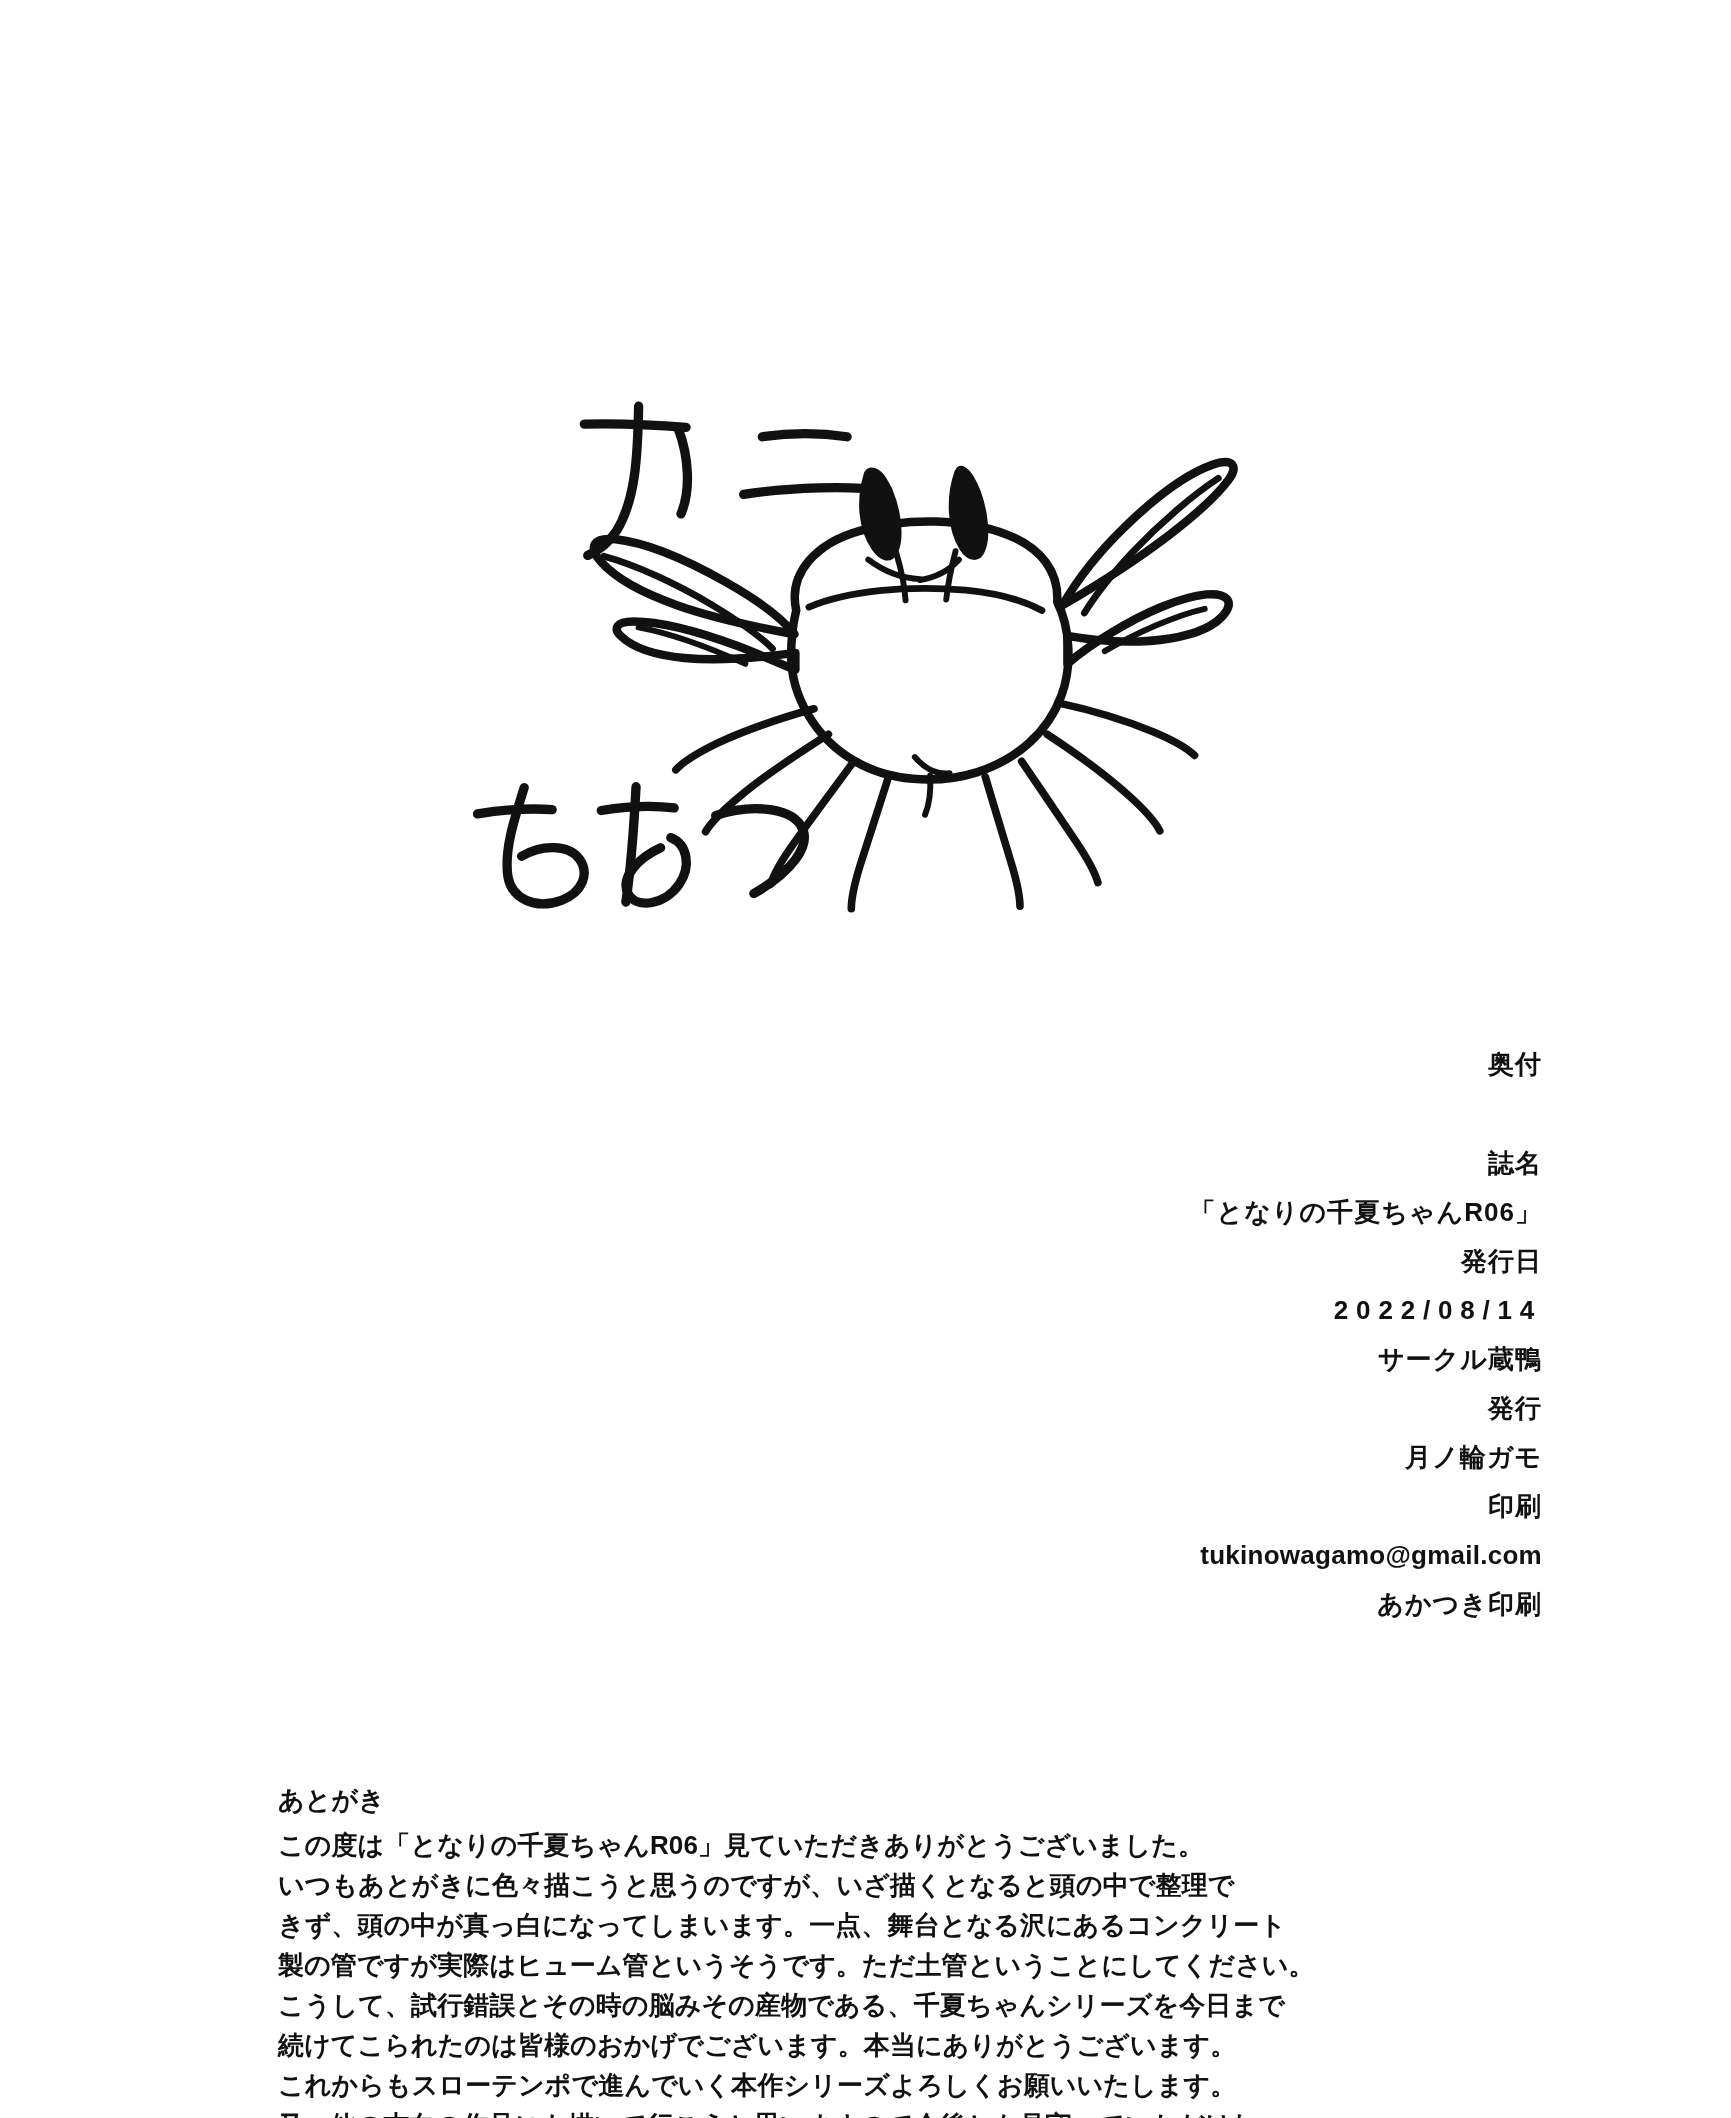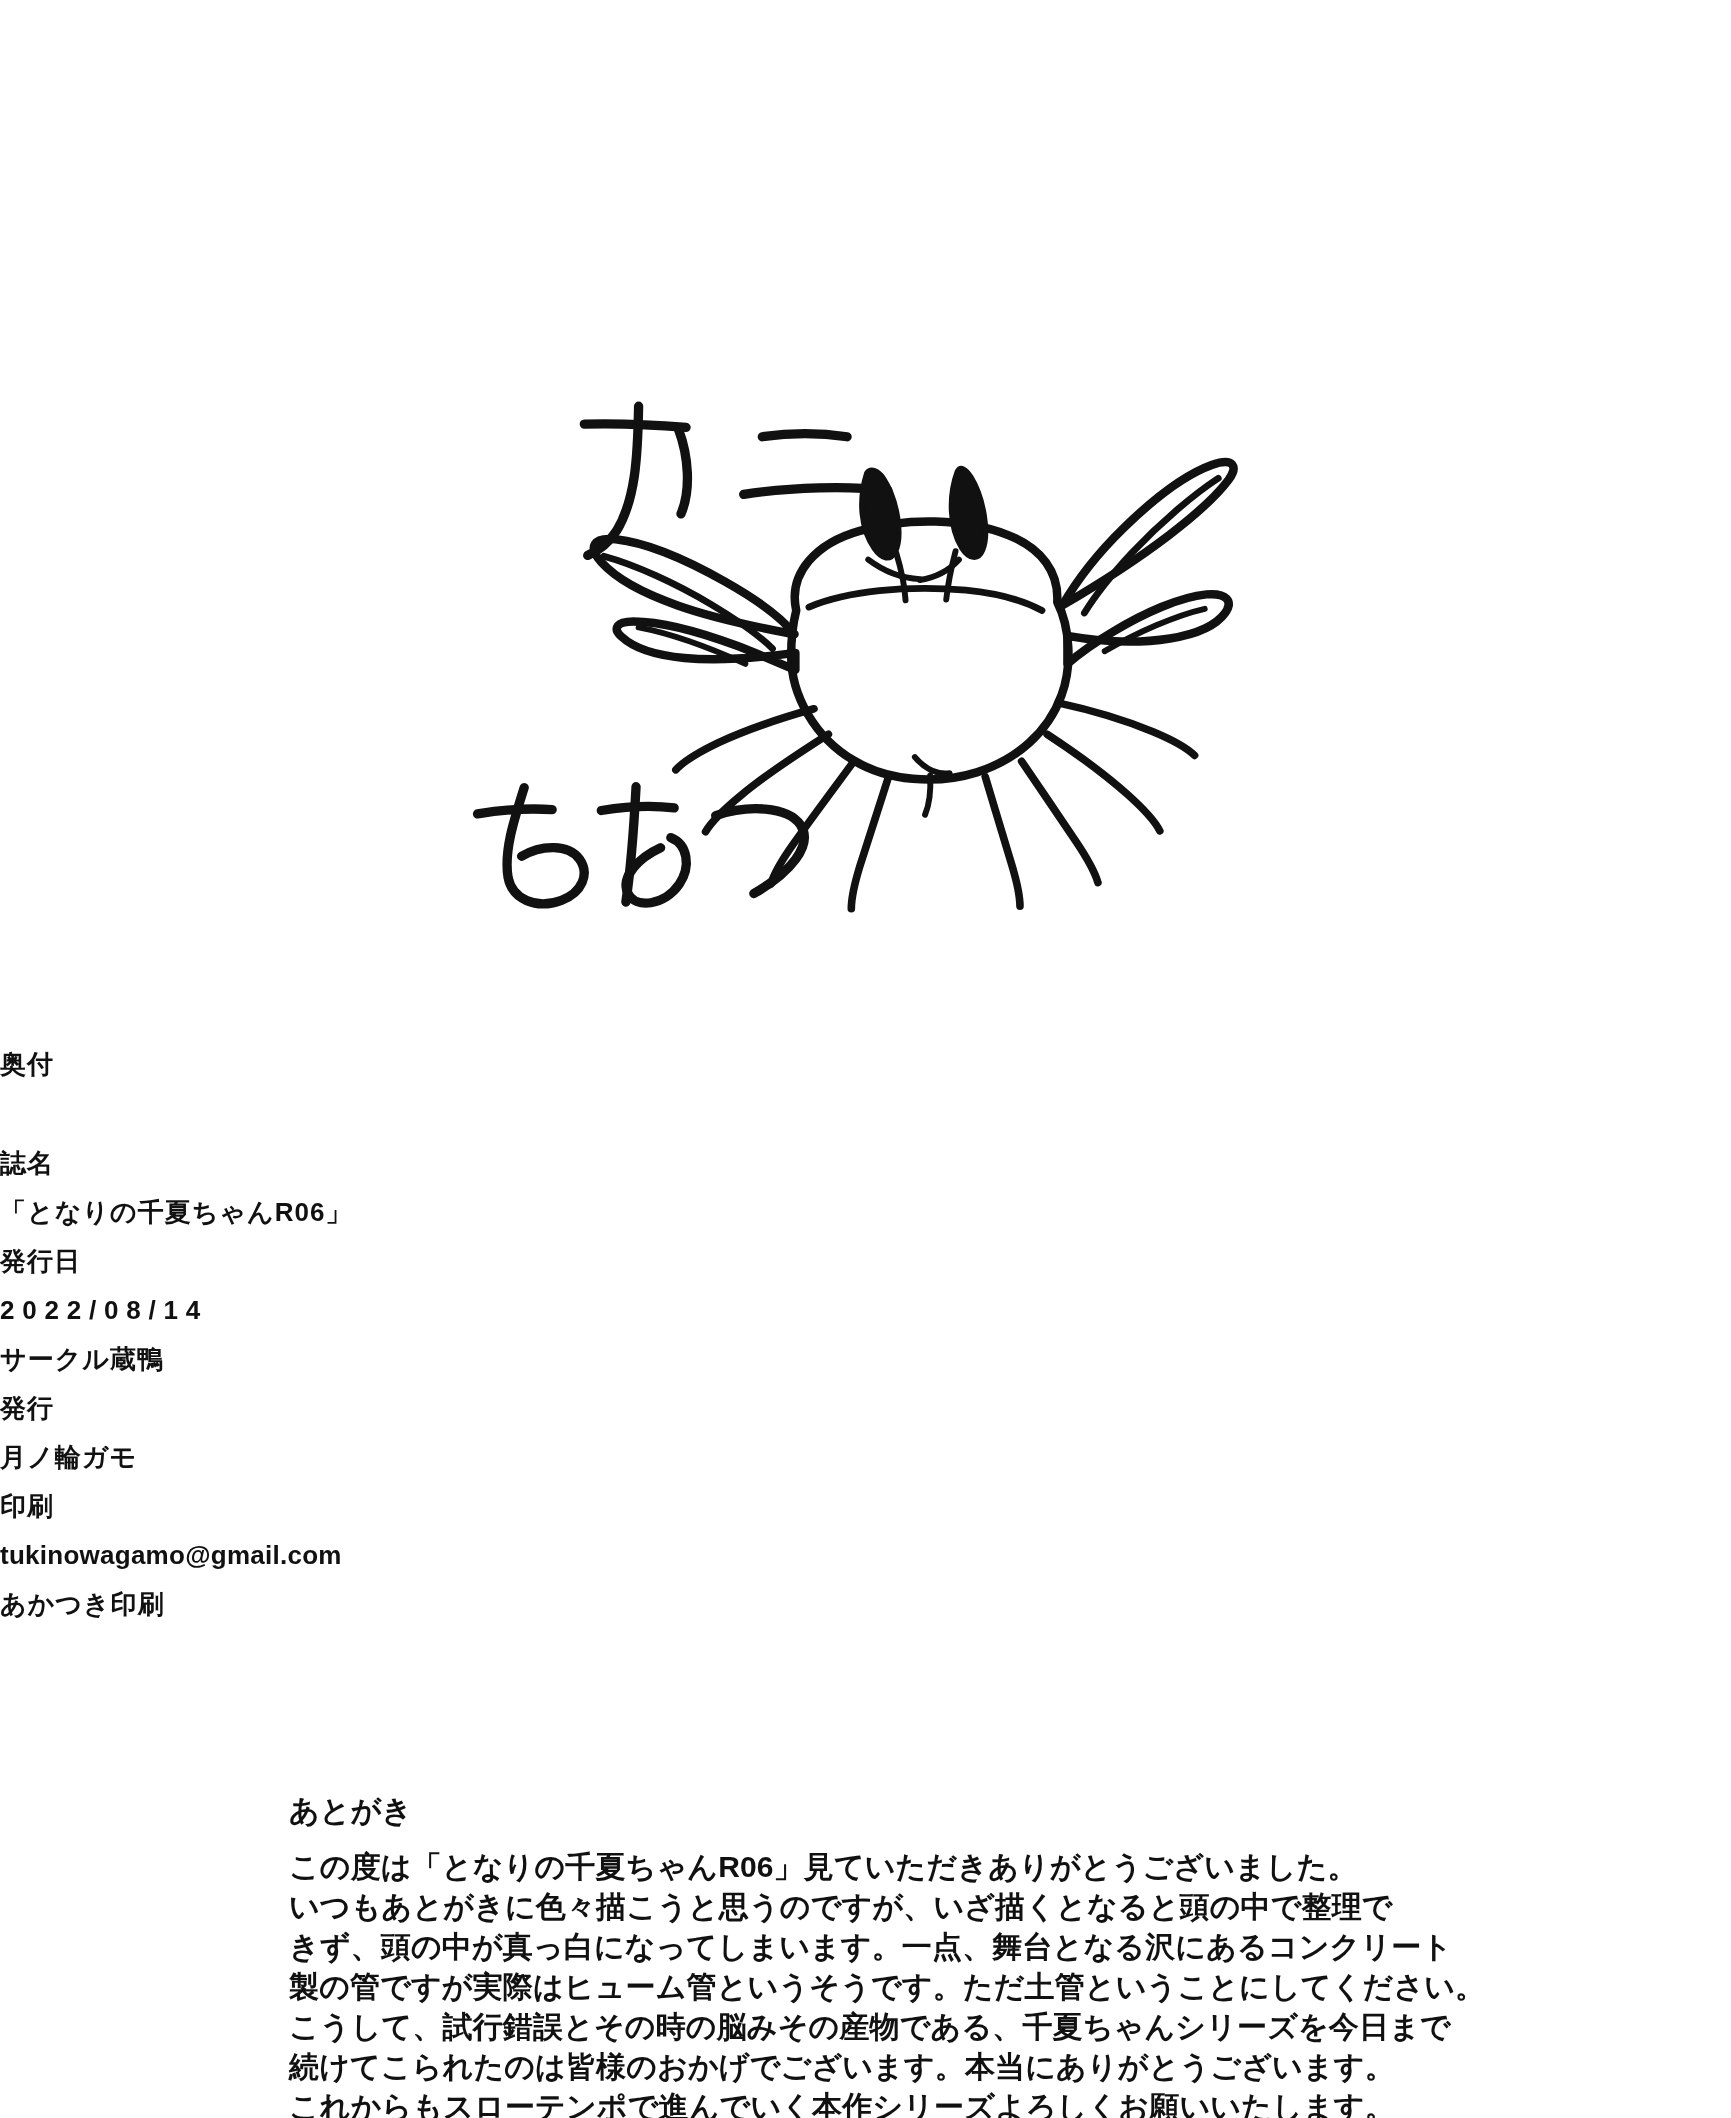--- a/index.html
+++ b/index.html
@@ -39,7 +39,7 @@
     left: 0;
     top: 1040px;
     width: 1542px;
-    text-align: left;
+    text-align: right;
   }
   .colophon .line {
     font-size: 26px;

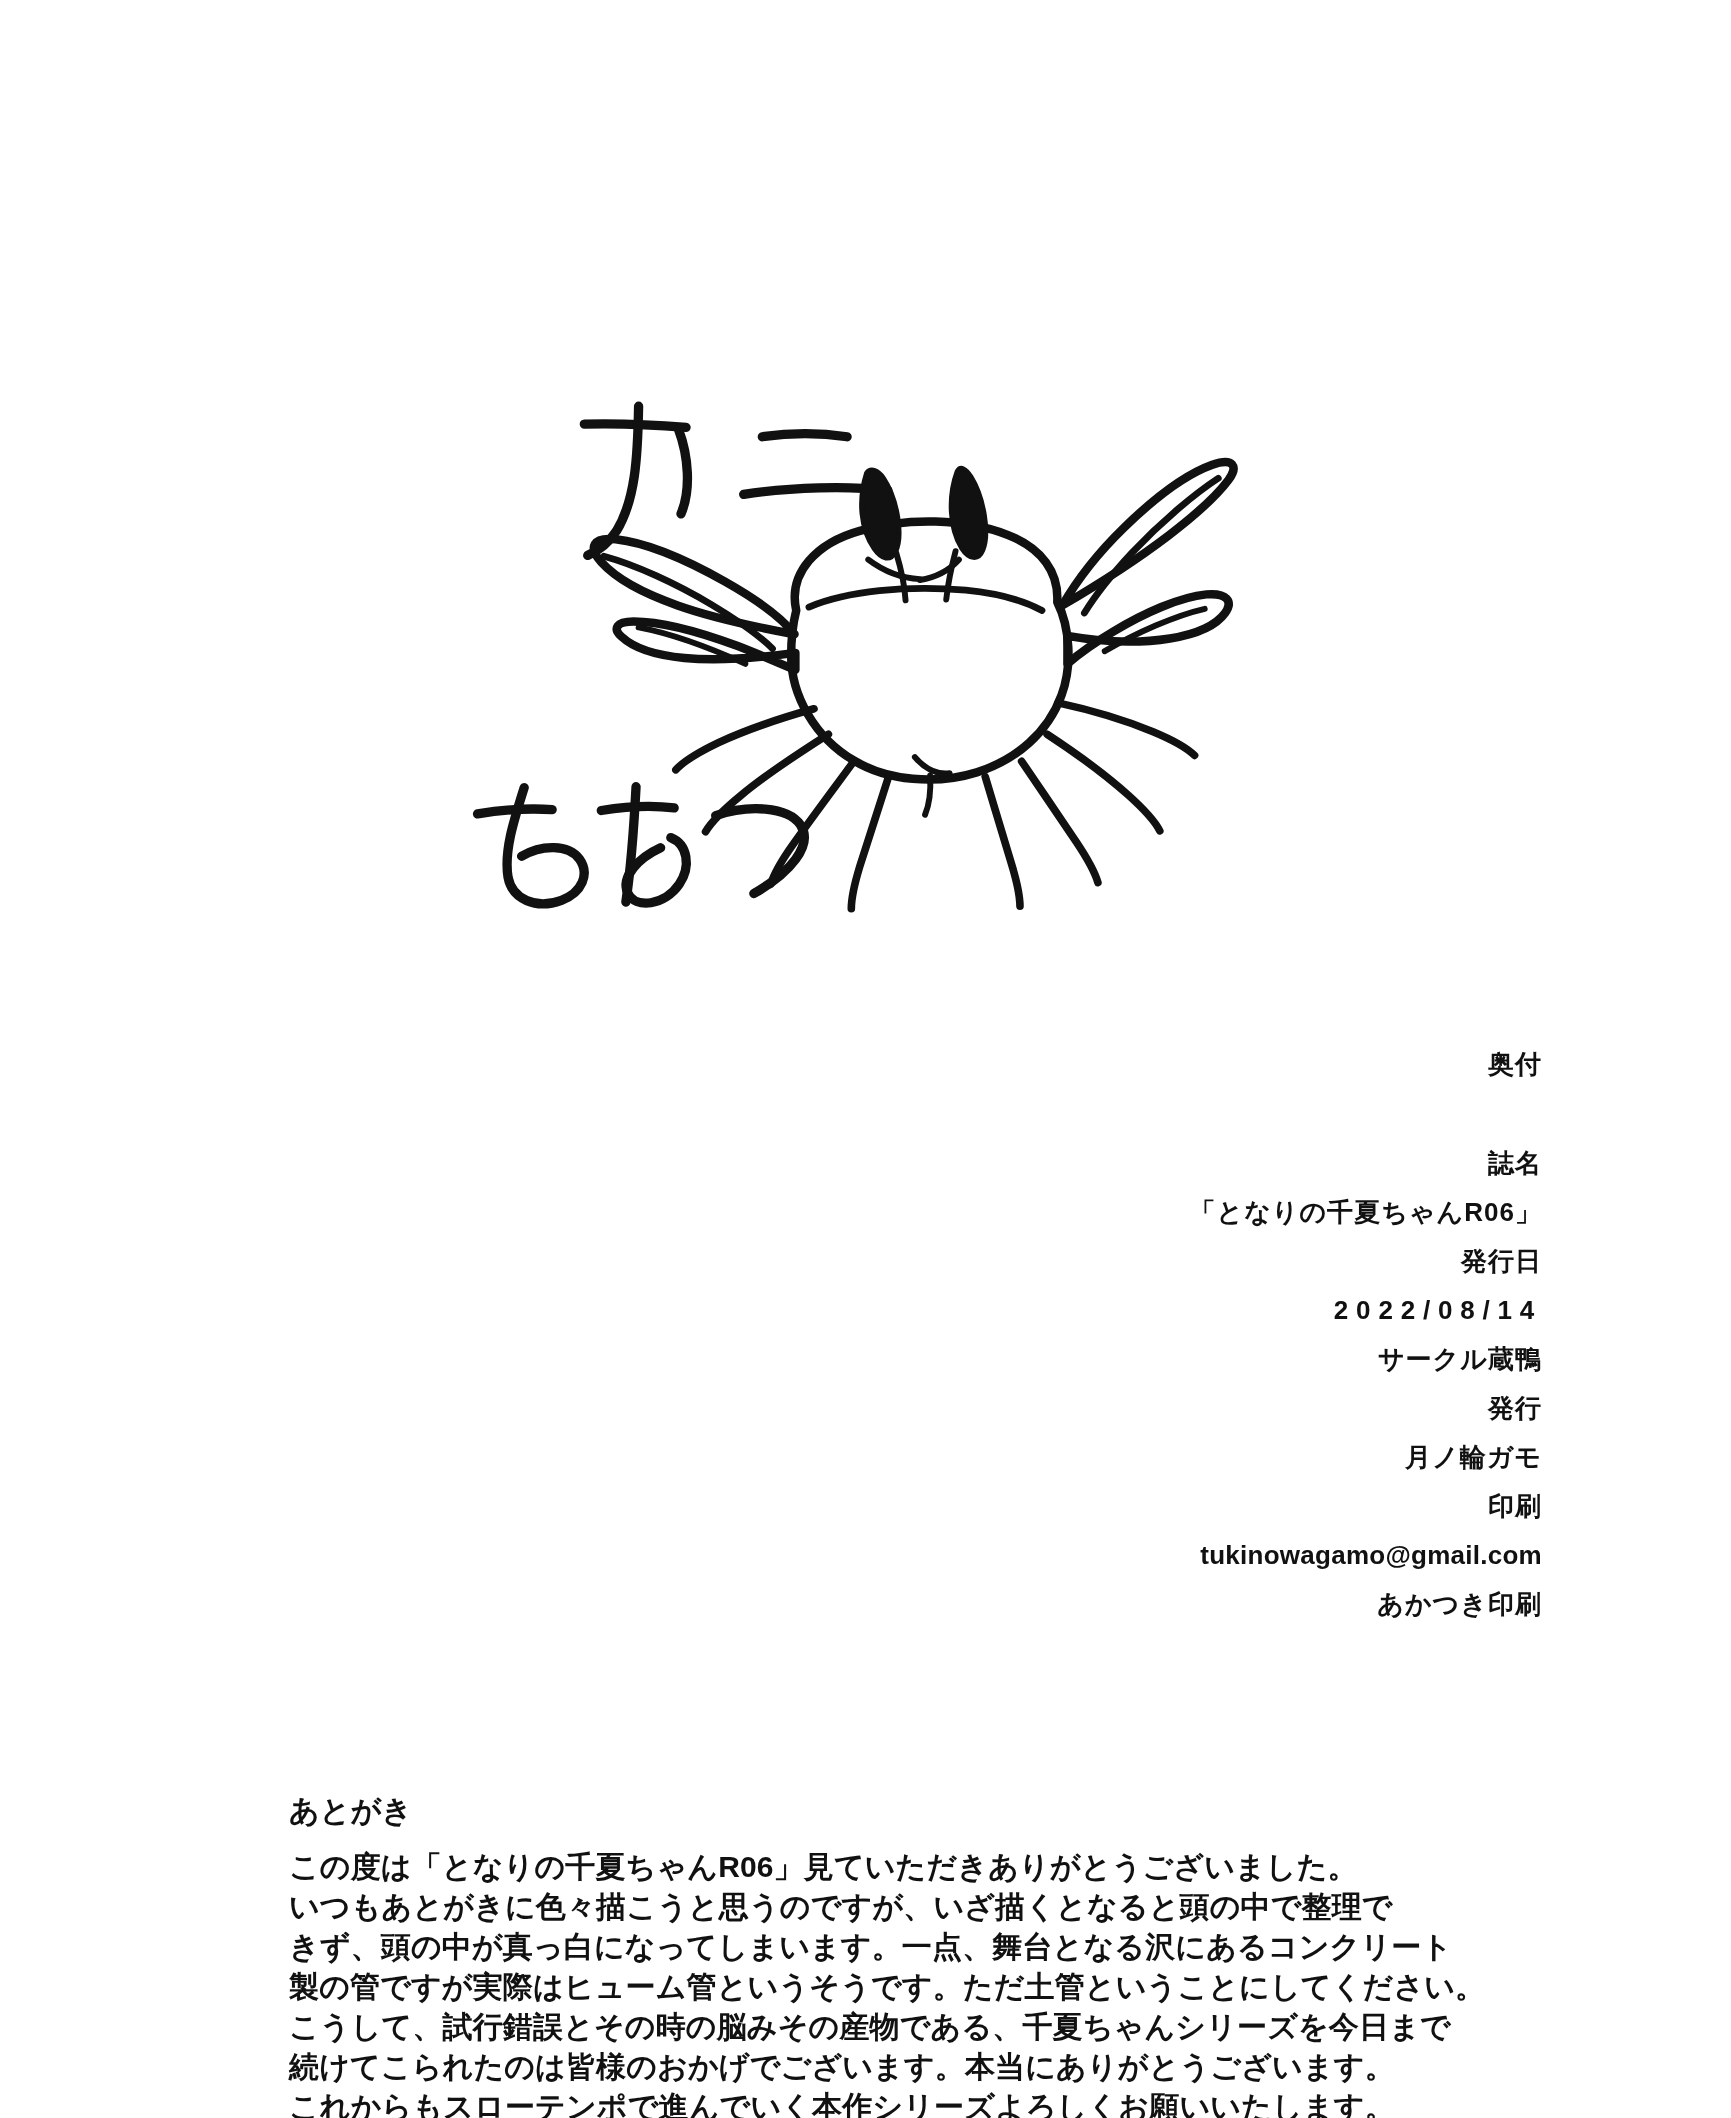--- a/index.html
+++ b/index.html
@@ -77,8 +77,8 @@
     text-align: left;
   }
   .afterword p {
-    margin: 16px;
-    font-size: 30px;
+    margin: 5px;
+    font-size: 26px;
     line-height: 40px;
     font-weight: 700;
     letter-spacing: 0.005em;

